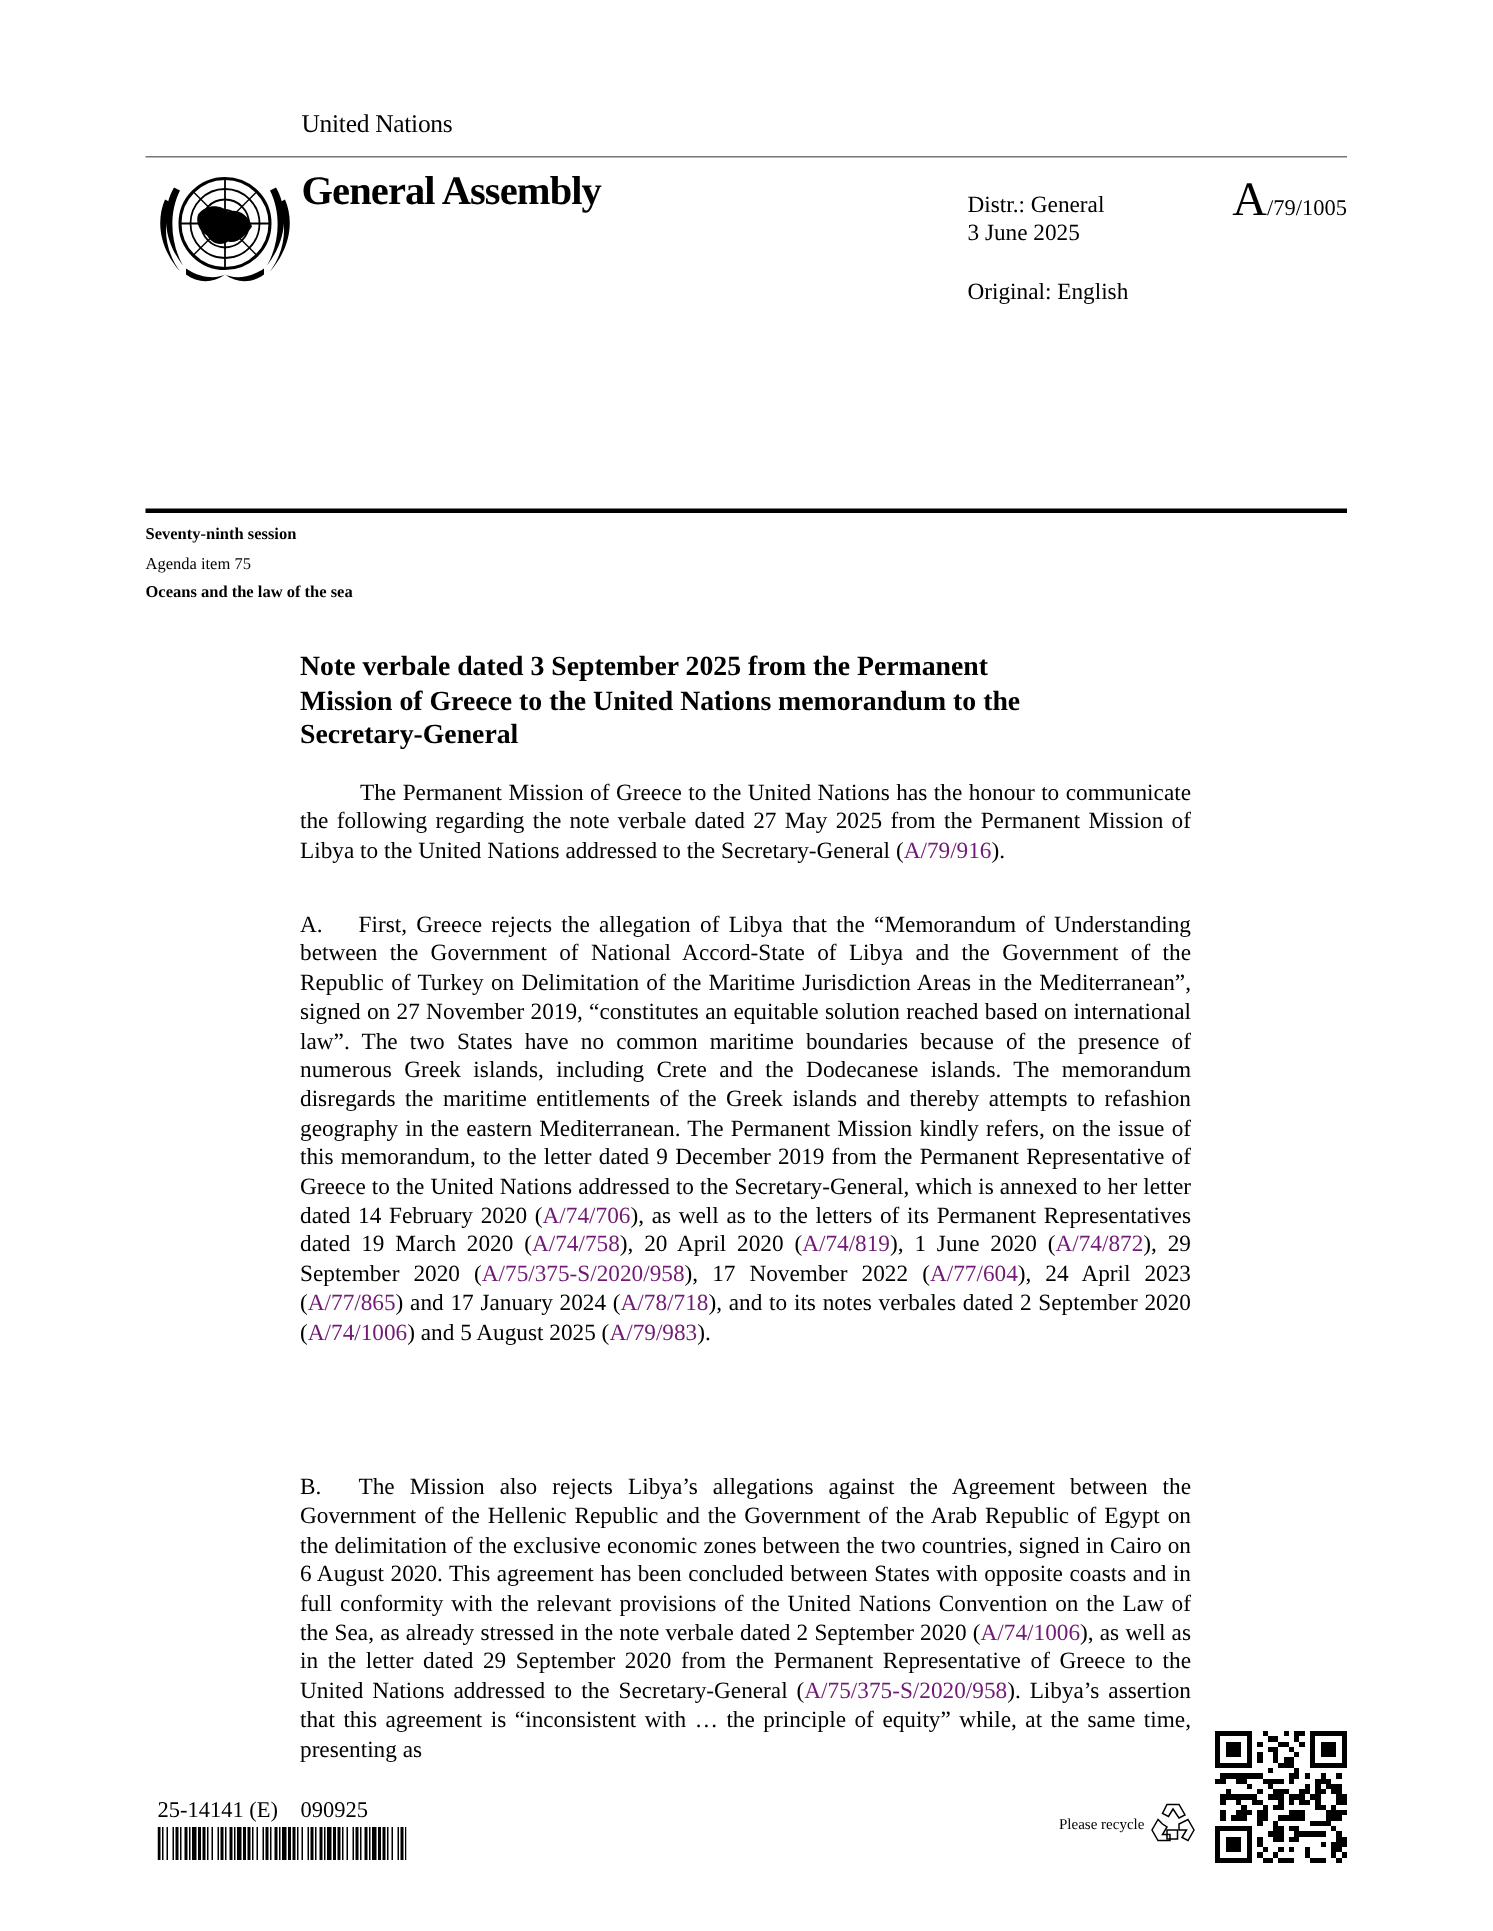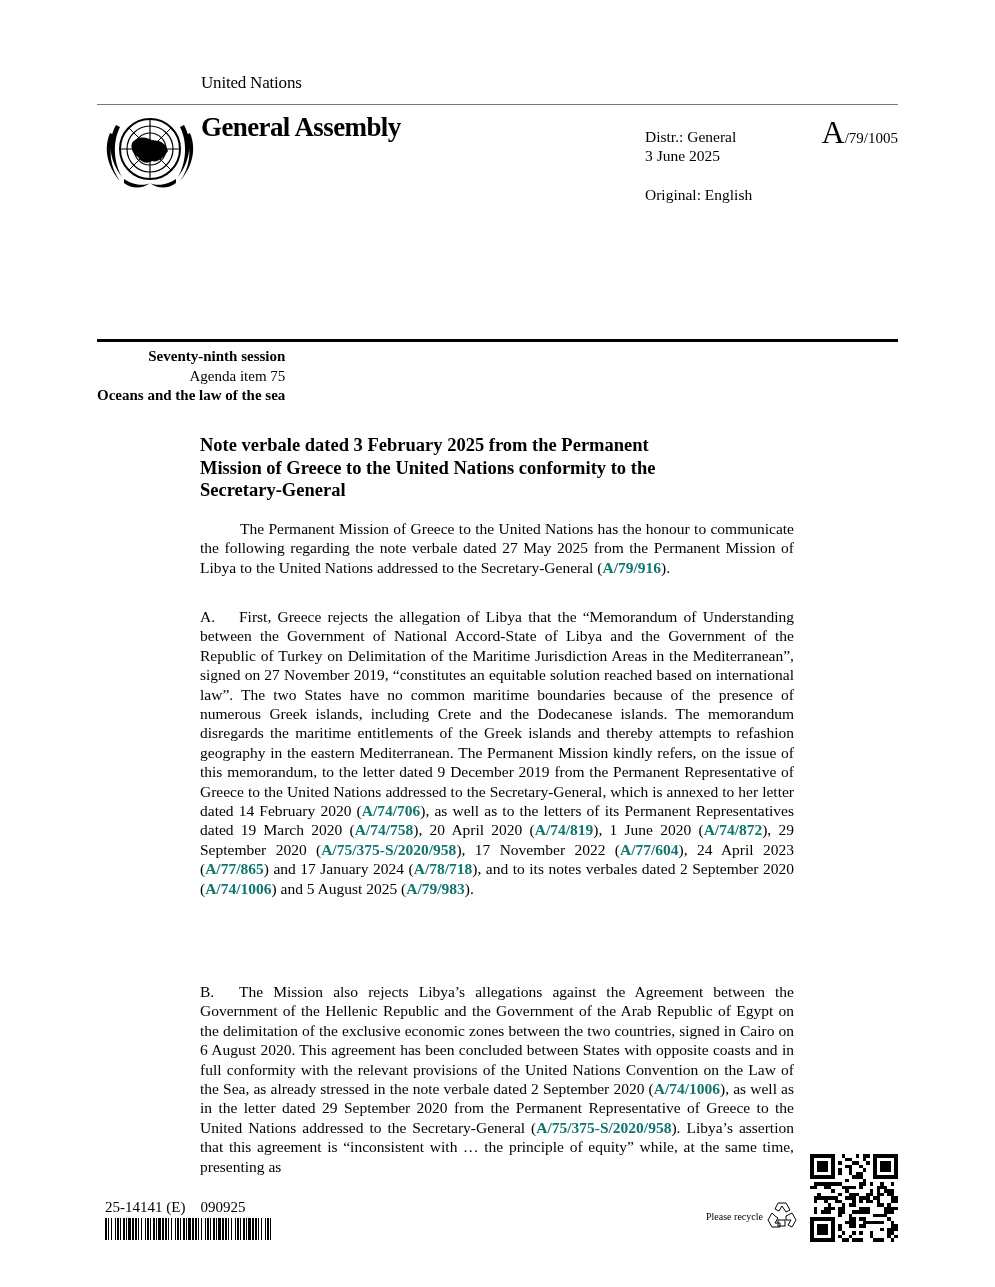--- a/index.html
+++ b/index.html
@@ -20,7 +20,7 @@
 
     #rule-thick { left: 97px; top: 339px; width: 801px; height: 3px; background: #000; }
 
-    #session { left: 97px; top: 347px; font-size: 15px; line-height: 19.5px; text-align: right; }
+    #session { left: 97px; top: 347px; font-size: 11px; line-height: 19.5px; }
     #session .b { font-weight: bold; }
 
     #note-title { left: 200px; top: 434px; width: 560px; font-size: 18.5px; font-weight: bold; line-height: 22.5px; }

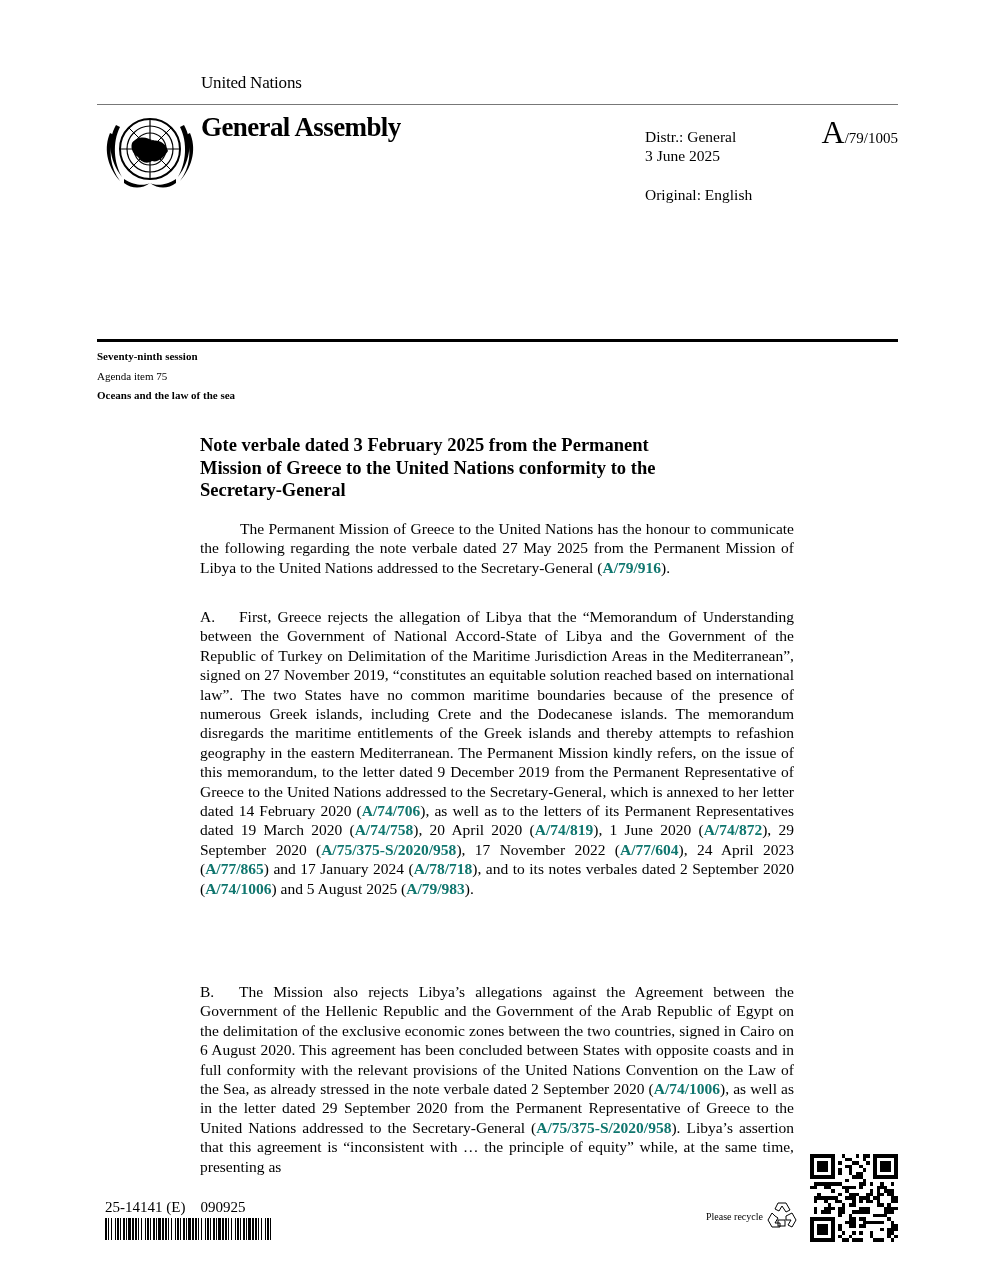--- a/index.html
+++ b/index.html
@@ -88,7 +88,7 @@
 </div>
 
 <div id="note-title" class="abs">
-  <div>Note verbale dated 3 February 2025 from the Permanent</div>
+  <div>Note verbale dated 3 September 2025 from the Permanent</div>
   <div>Mission of Greece to the United Nations conformity to the</div>
   <div>Secretary-General</div>
 </div>

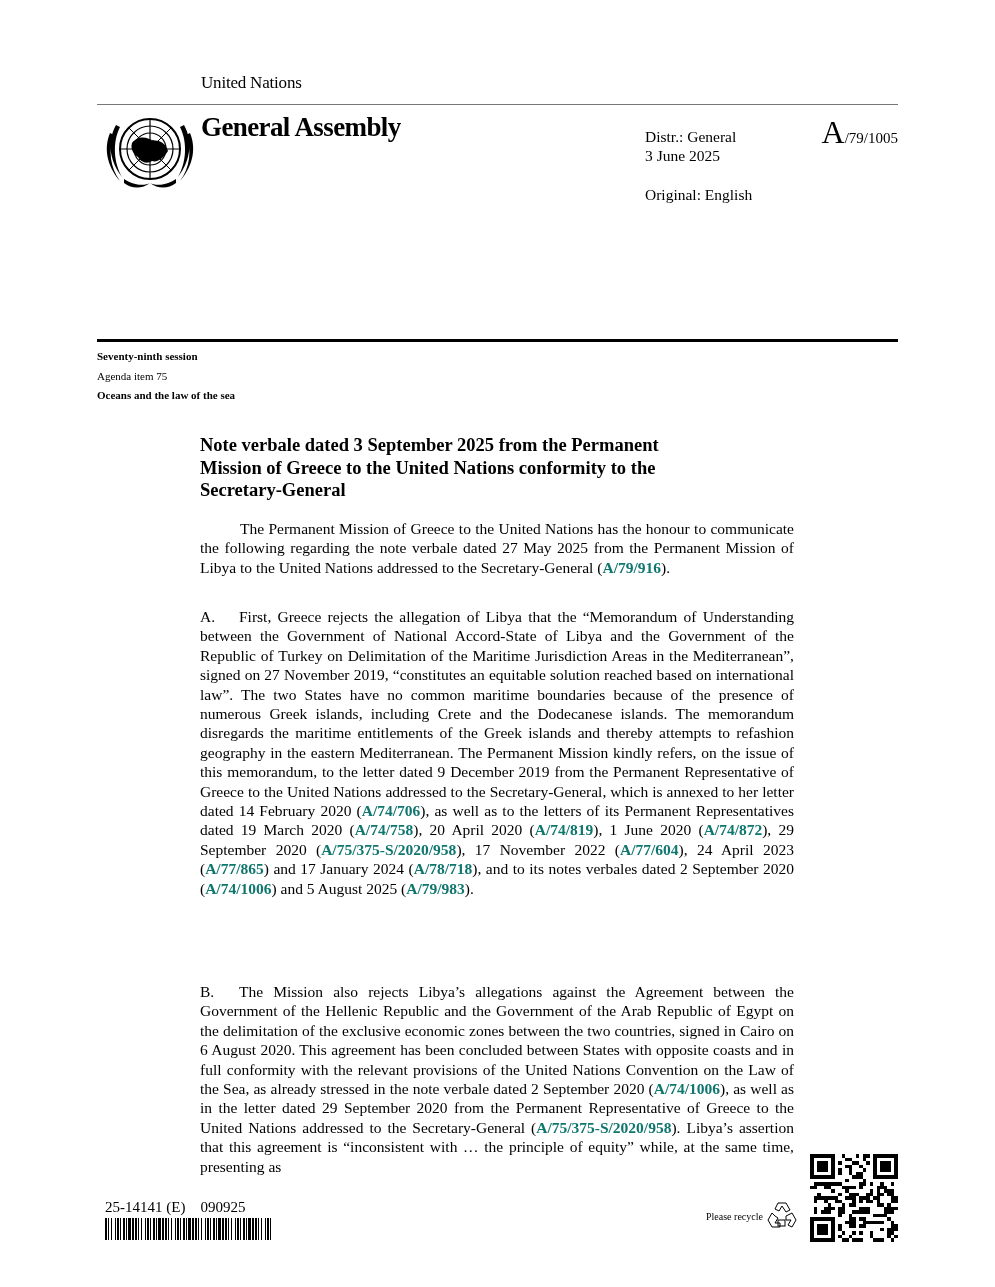--- a/index.html
+++ b/index.html
@@ -89,7 +89,7 @@
 
 <div id="note-title" class="abs">
   <div>Note verbale dated 3 September 2025 from the Permanent</div>
-  <div>Mission of Greece to the United Nations conformity to the</div>
+  <div>Mission of Greece to the United Nations memorandum to the</div>
   <div>Secretary-General</div>
 </div>
 

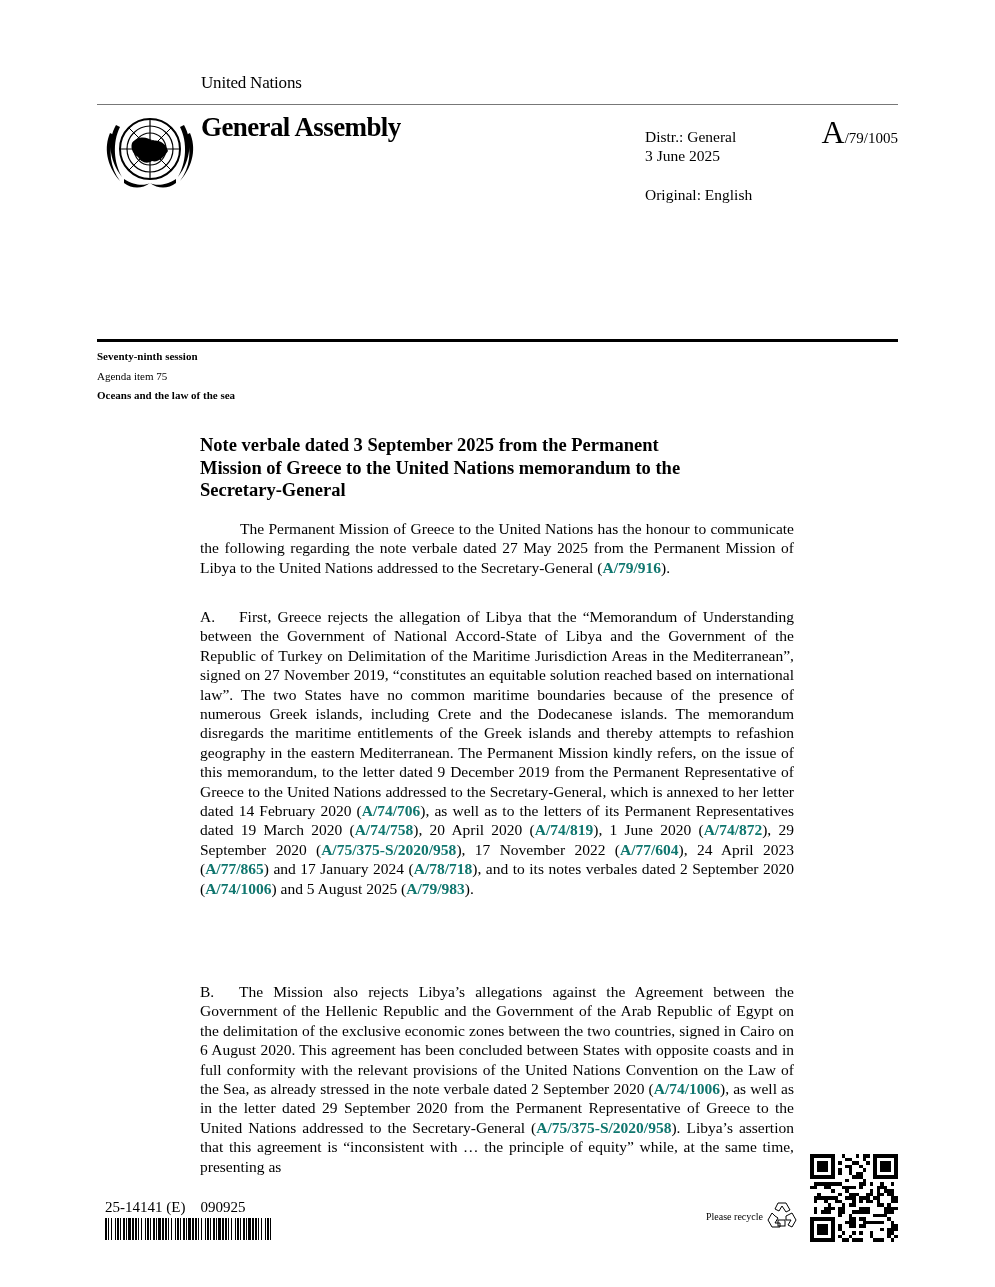--- a/index.html
+++ b/index.html
@@ -30,7 +30,7 @@
     #pA { top: 607px; }
     #pB { top: 982px; height: 194px; overflow: hidden; }
     .lbl { display: inline-block; width: 39px; }
-    a.ref { color: #0f766e; text-decoration: none; font-weight: bold; }
+    a.ref { color: #701a75; text-decoration: none; }
 
     
     #jobno { left: 105px; top: 1199px; font-size: 15px; white-space: pre; }

